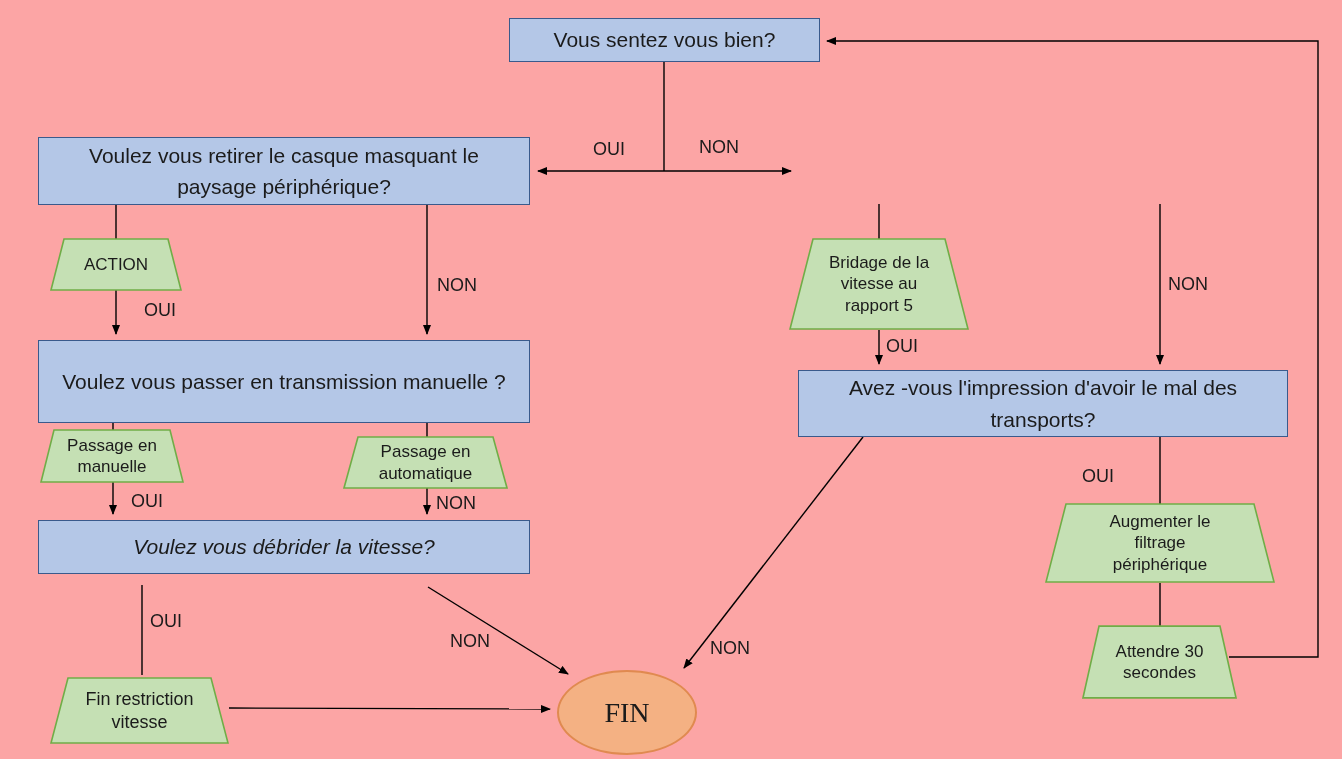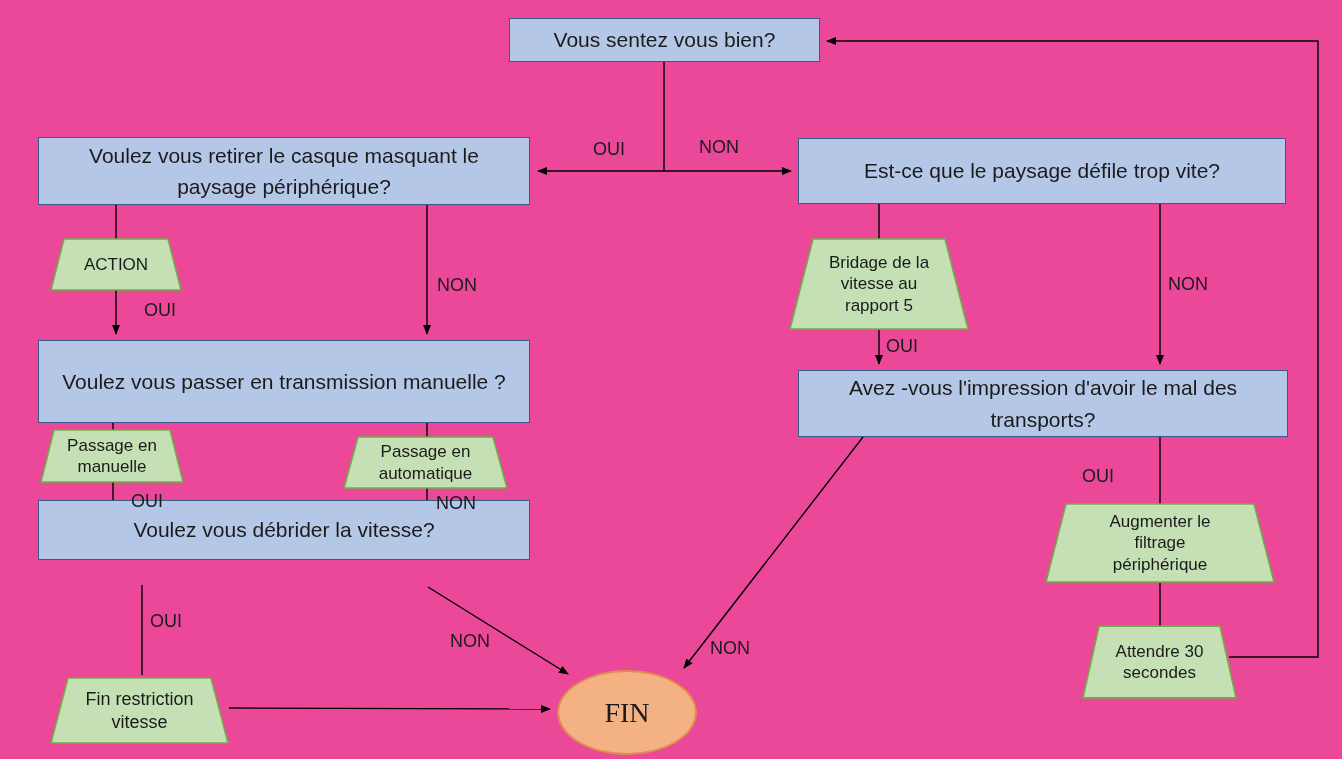--- a/index.html
+++ b/index.html
@@ -4,7 +4,7 @@
 <style>
   html,body{margin:0;padding:0;background:#ffffff;}
   #canvas{
-    position:relative;width:1342px;height:759px;background:#ec4899;
+    position:relative;width:1342px;height:759px;background:#fca5a5;
     font-family:"Liberation Sans", sans-serif;color:#1b1b1b;overflow:hidden;
   }
   .node{position:absolute;display:flex;align-items:center;justify-content:center;text-align:center;box-sizing:border-box;}

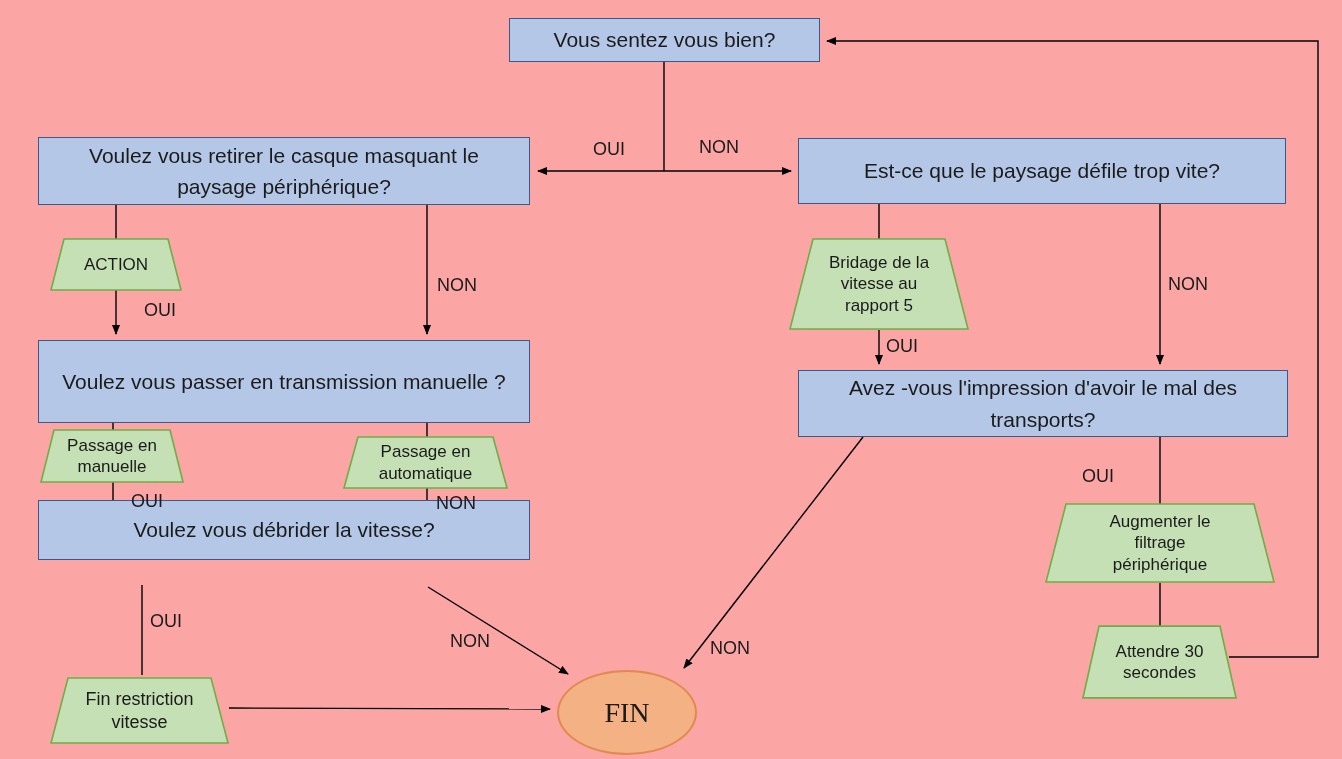--- a/index.html
+++ b/index.html
@@ -68,9 +68,6 @@
     <span>Voulez vous retirer le casque masquant le paysage périphérique?</span>
   </div>
 
-  <div class="node decision z2" style="left:798px;top:138px;width:488px;height:66px;">
-    <span>Est-ce que le paysage défile trop vite?</span>
-  </div>
 
   <div class="node decision z2" style="left:38px;top:340px;width:492px;height:83px;">
     <span>Voulez vous passer en transmission manuelle ?</span>

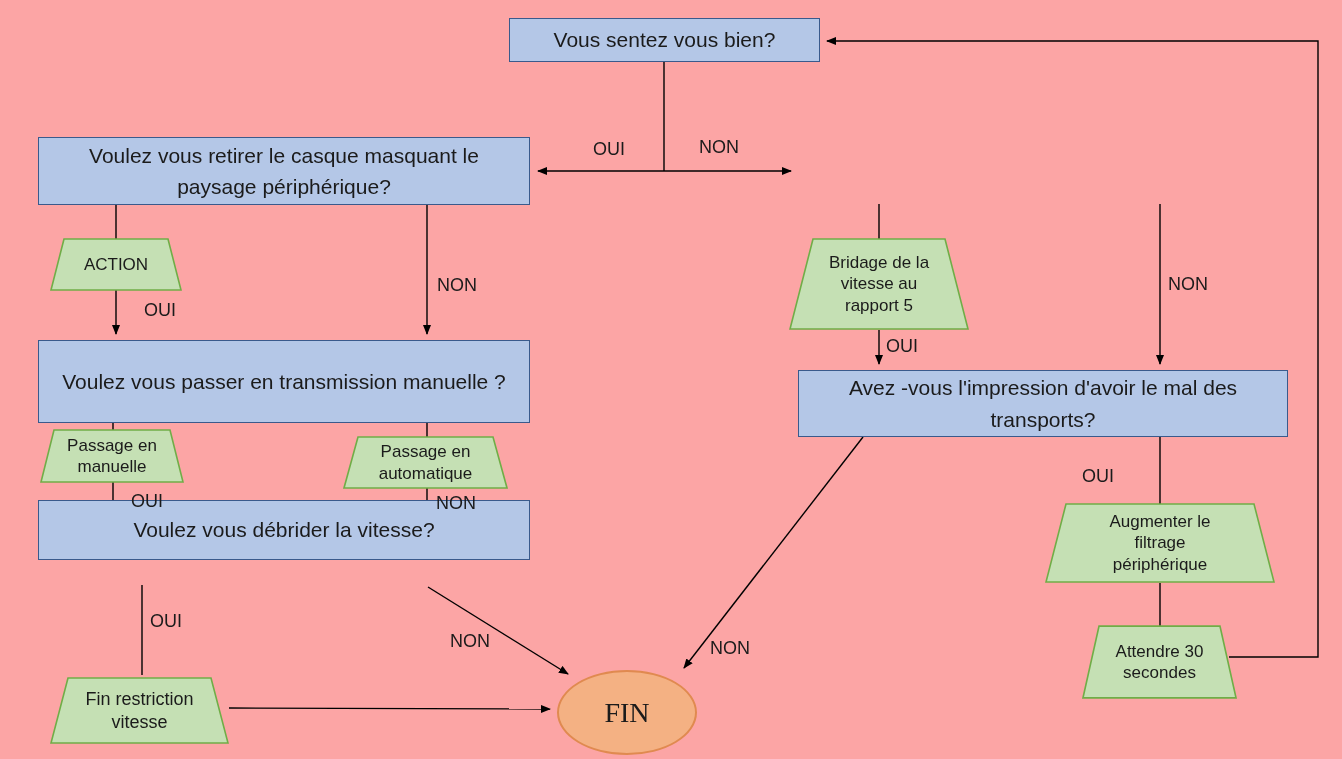--- a/index.html
+++ b/index.html
@@ -73,7 +73,7 @@
     <span>Voulez vous passer en transmission manuelle ?</span>
   </div>
 
-  <div class="node decision z2" style="left:38px;top:500px;width:492px;height:60px;">
+  <div class="node decision z2" style="left:38px;top:520px;width:492px;height:54px;font-style:italic;">
     <span>Voulez vous débrider la vitesse?</span>
   </div>
 

